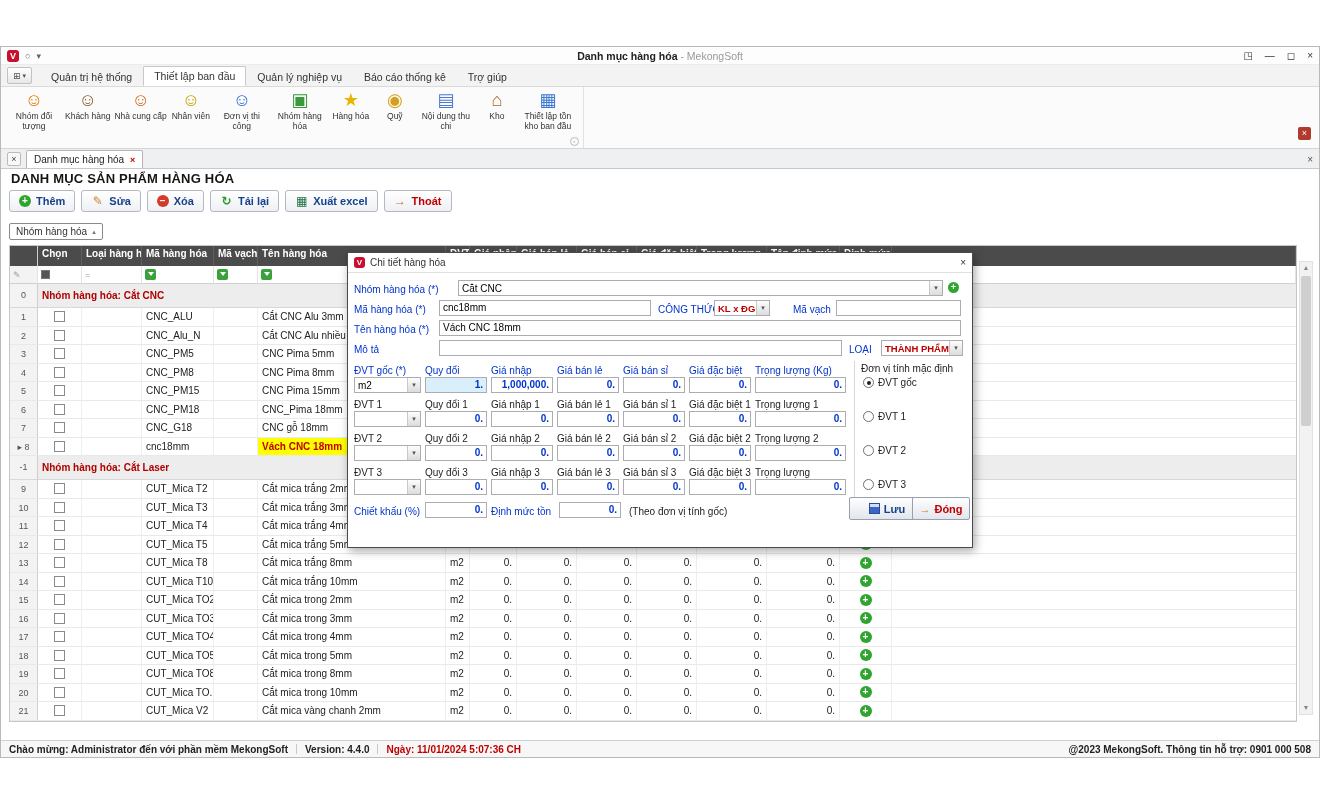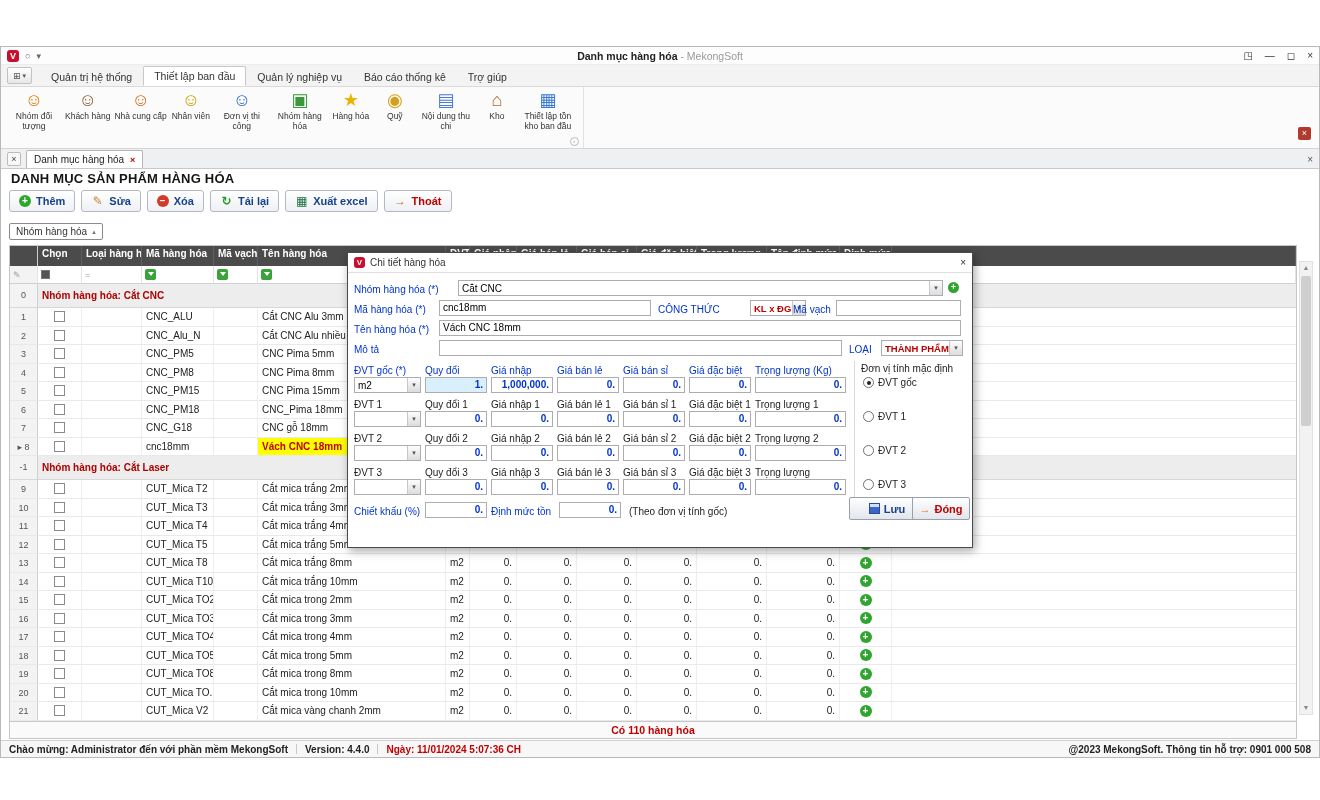--- a/index.html
+++ b/index.html
@@ -776,7 +776,7 @@
     <div class="mlabel" style="left:6px;top:51px;">Mã hàng hóa (*)</div>
     <div class="minput" style="left:91px;top:47px;width:212px;">cnc18mm</div>
     <div class="mlabel" style="left:310px;top:51px;">CÔNG THỨC</div>
-    <div class="mcombo" style="left:366px;top:47px;width:56px;margin-left:36px;">
+    <div class="mcombo" style="left:366px;top:47px;width:56px;">
       <span class="cval redval">KL x ĐG</span>
       <span class="carrow">▾</span>
     </div>

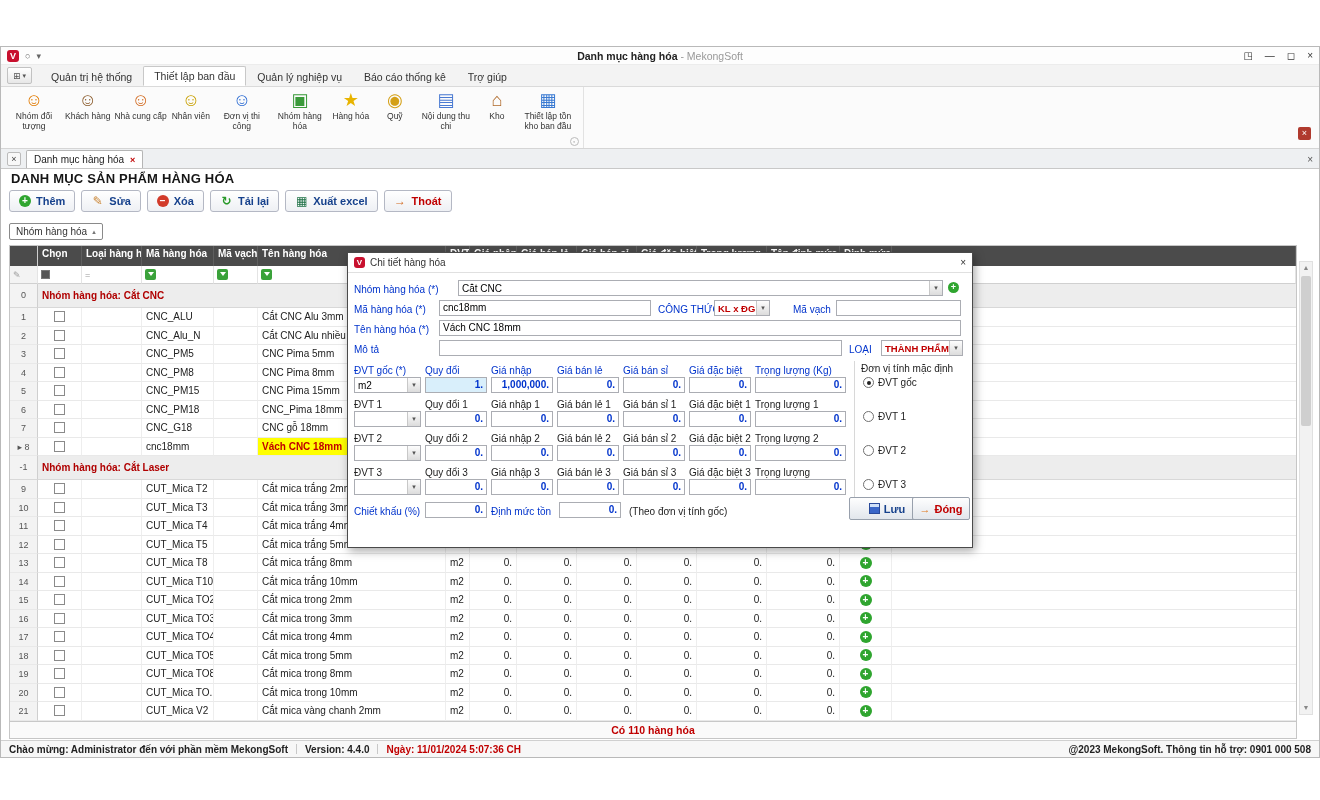--- a/index.html
+++ b/index.html
@@ -740,7 +740,6 @@
             <div class="cell fill"></div>
           </div>
         </div>
-      <div class="grid-footer">Có 110 hàng hóa</div>
     </div>
 
     <div class="vscroll">

